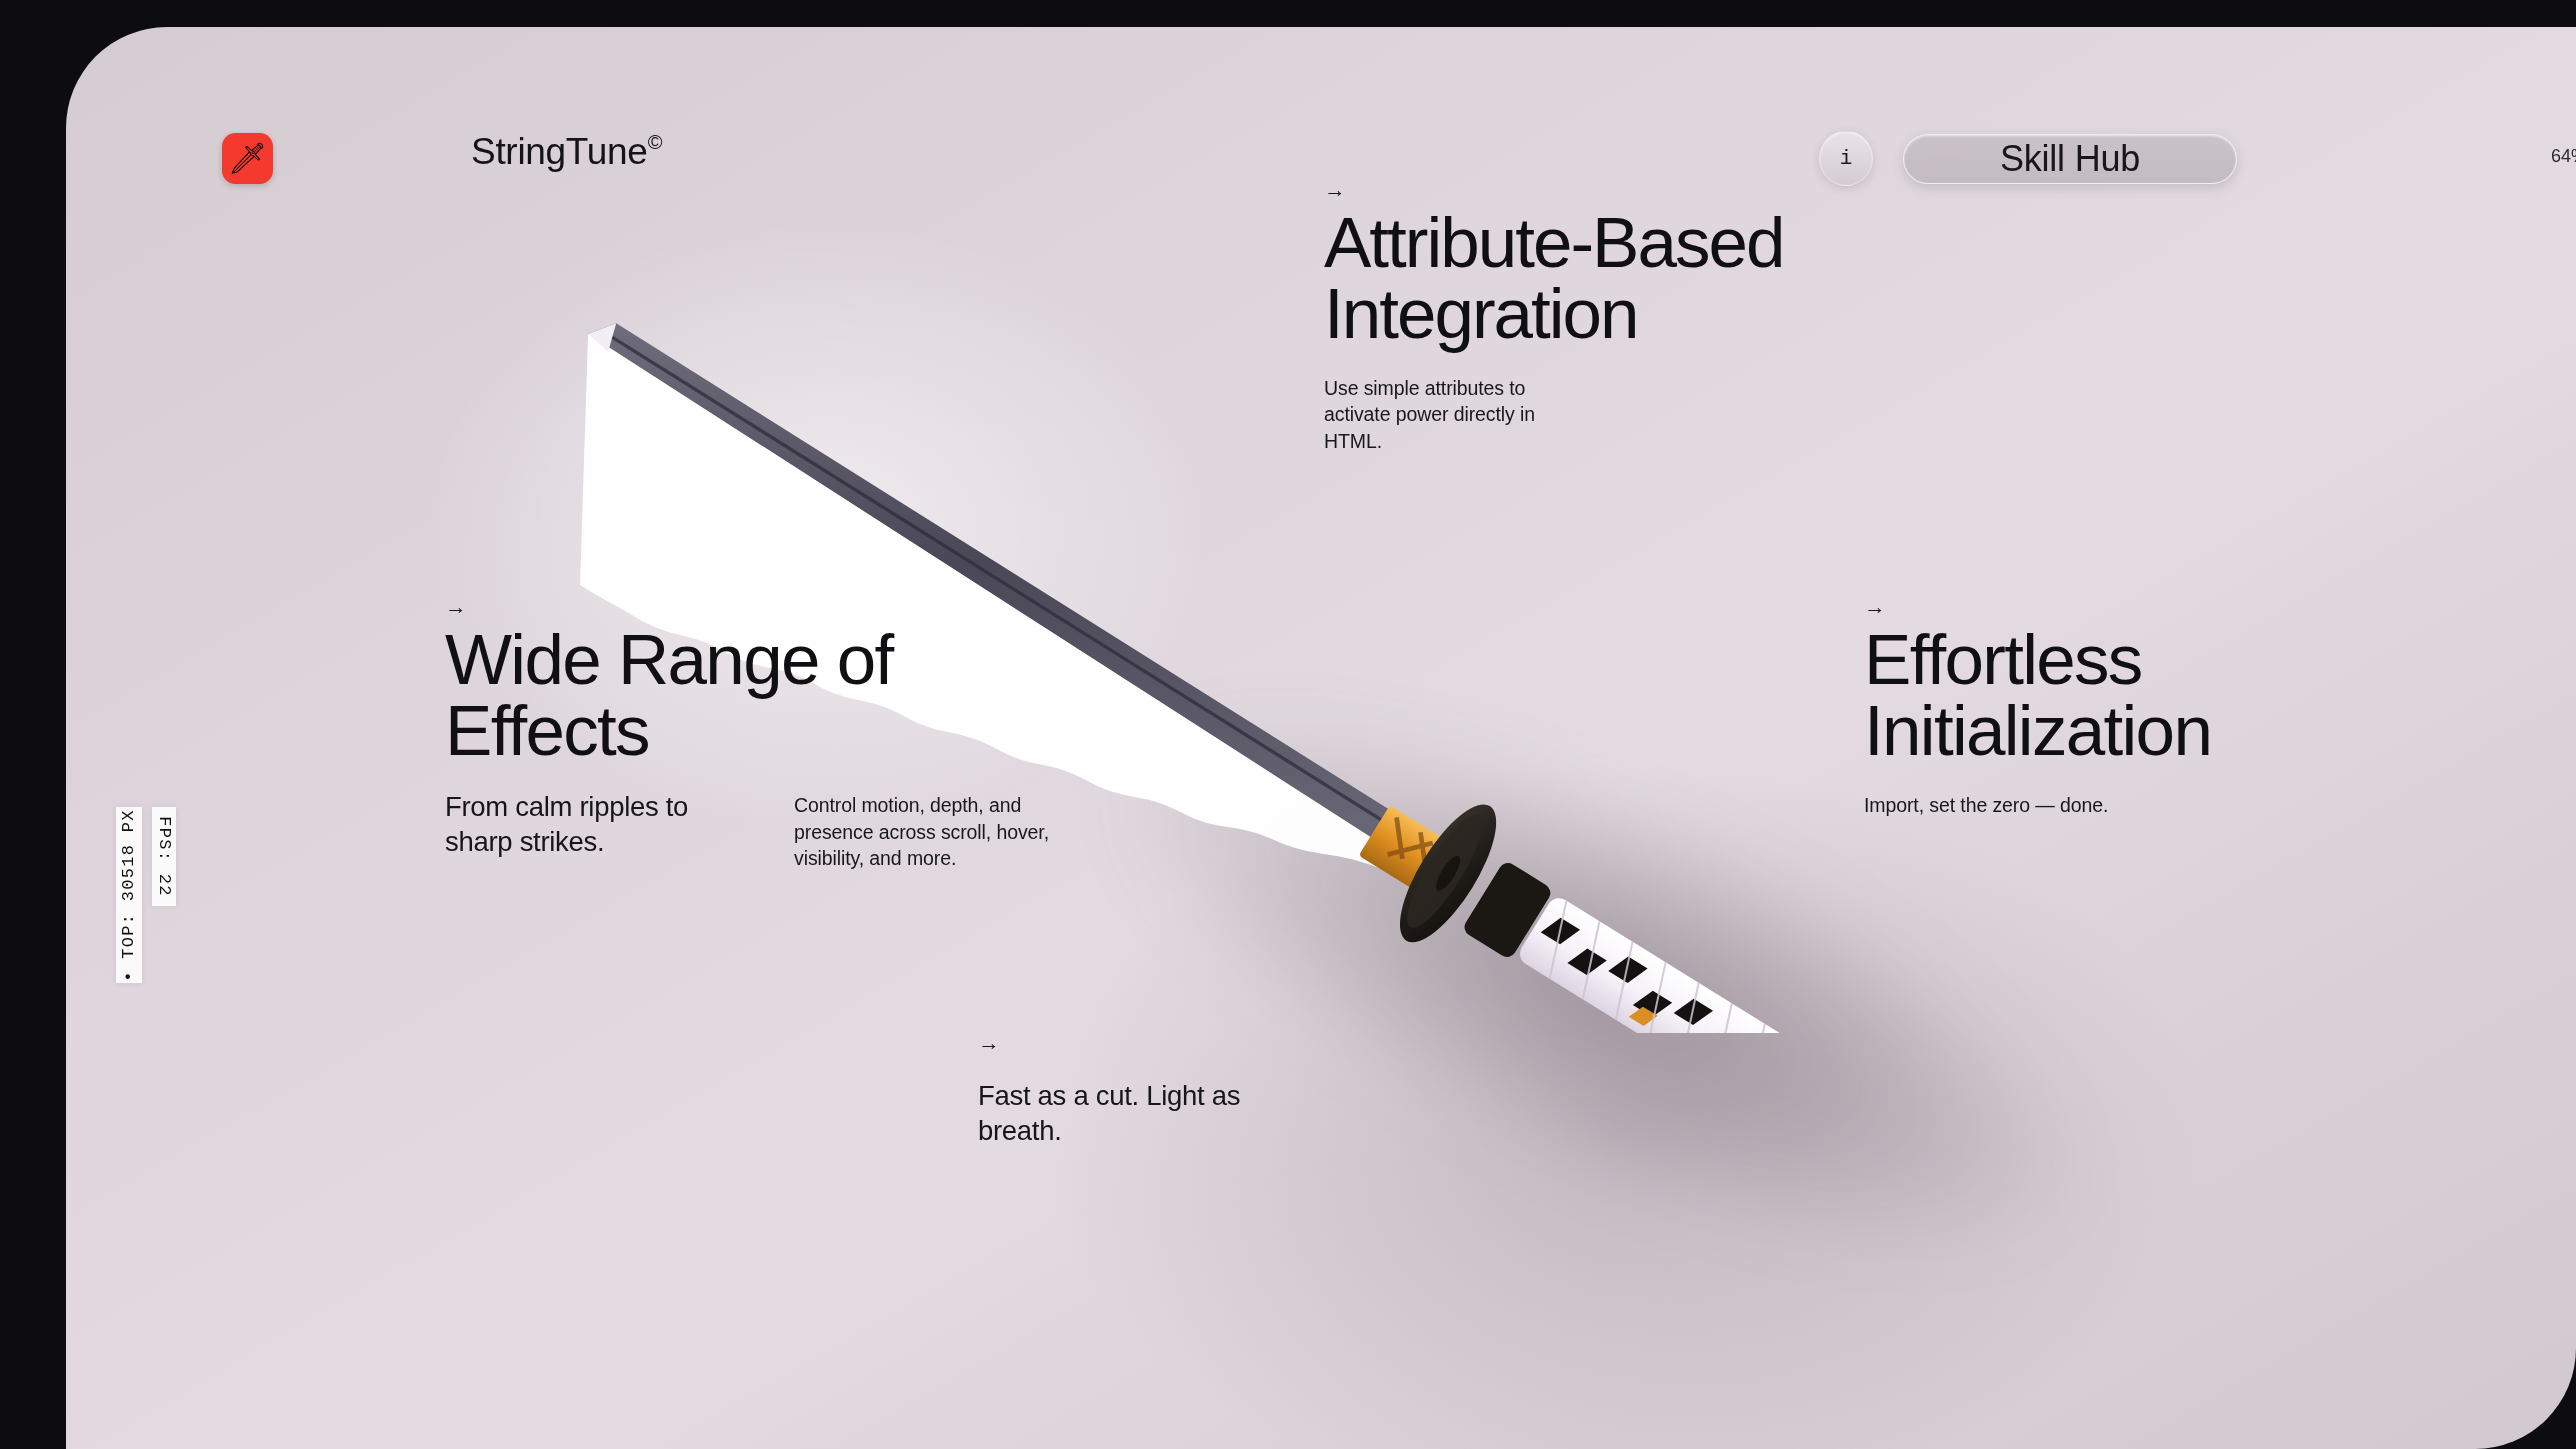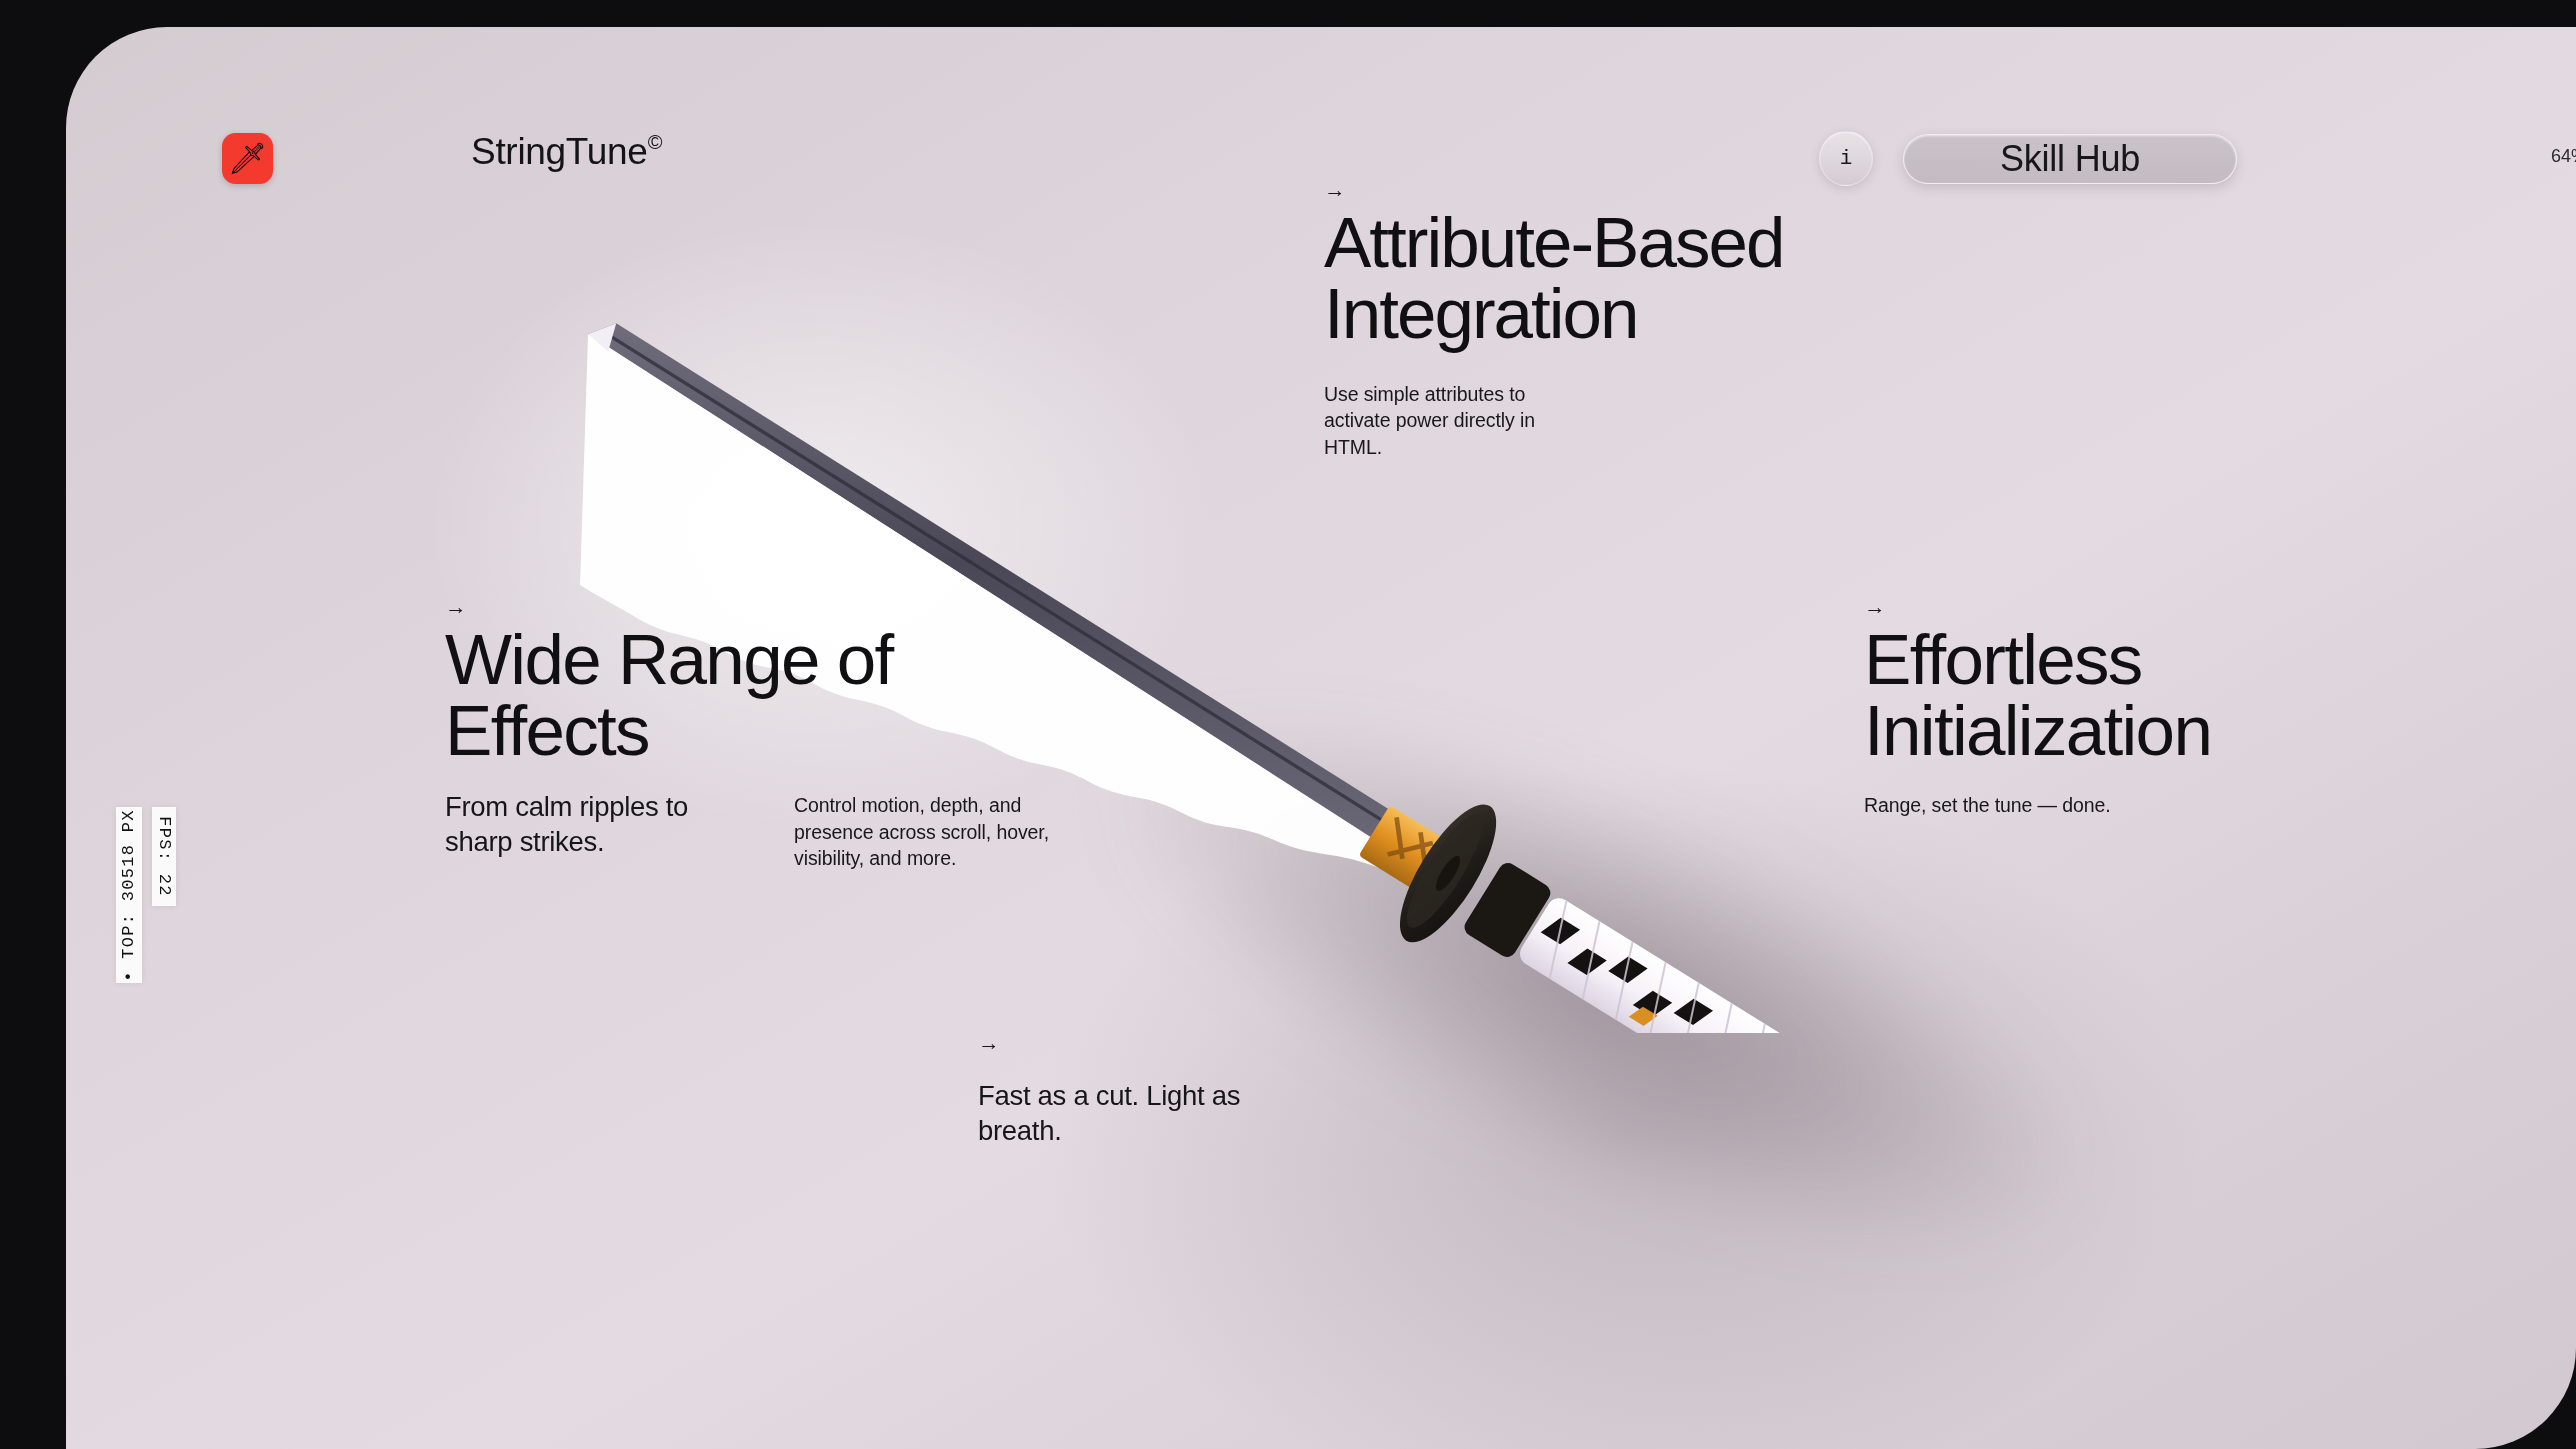--- a/index.html
+++ b/index.html
@@ -230,7 +230,7 @@
   #feature-attribute { left: 1258px; top: 153px; width: 771px; }
   #feature-attribute .feature-title { letter-spacing: -2px; }
   #feature-attribute .feature-lead  { width: 349px; }
-  #feature-attribute .feature-desc  { width: 288px; margin-top: 9px; }
+  #feature-attribute .feature-desc  { width: 288px; margin-top: 3px; }
 
   #feature-wide { left: 379px; top: 570px; width: 738px; }
   #feature-wide .feature-lead { width: 349px; }

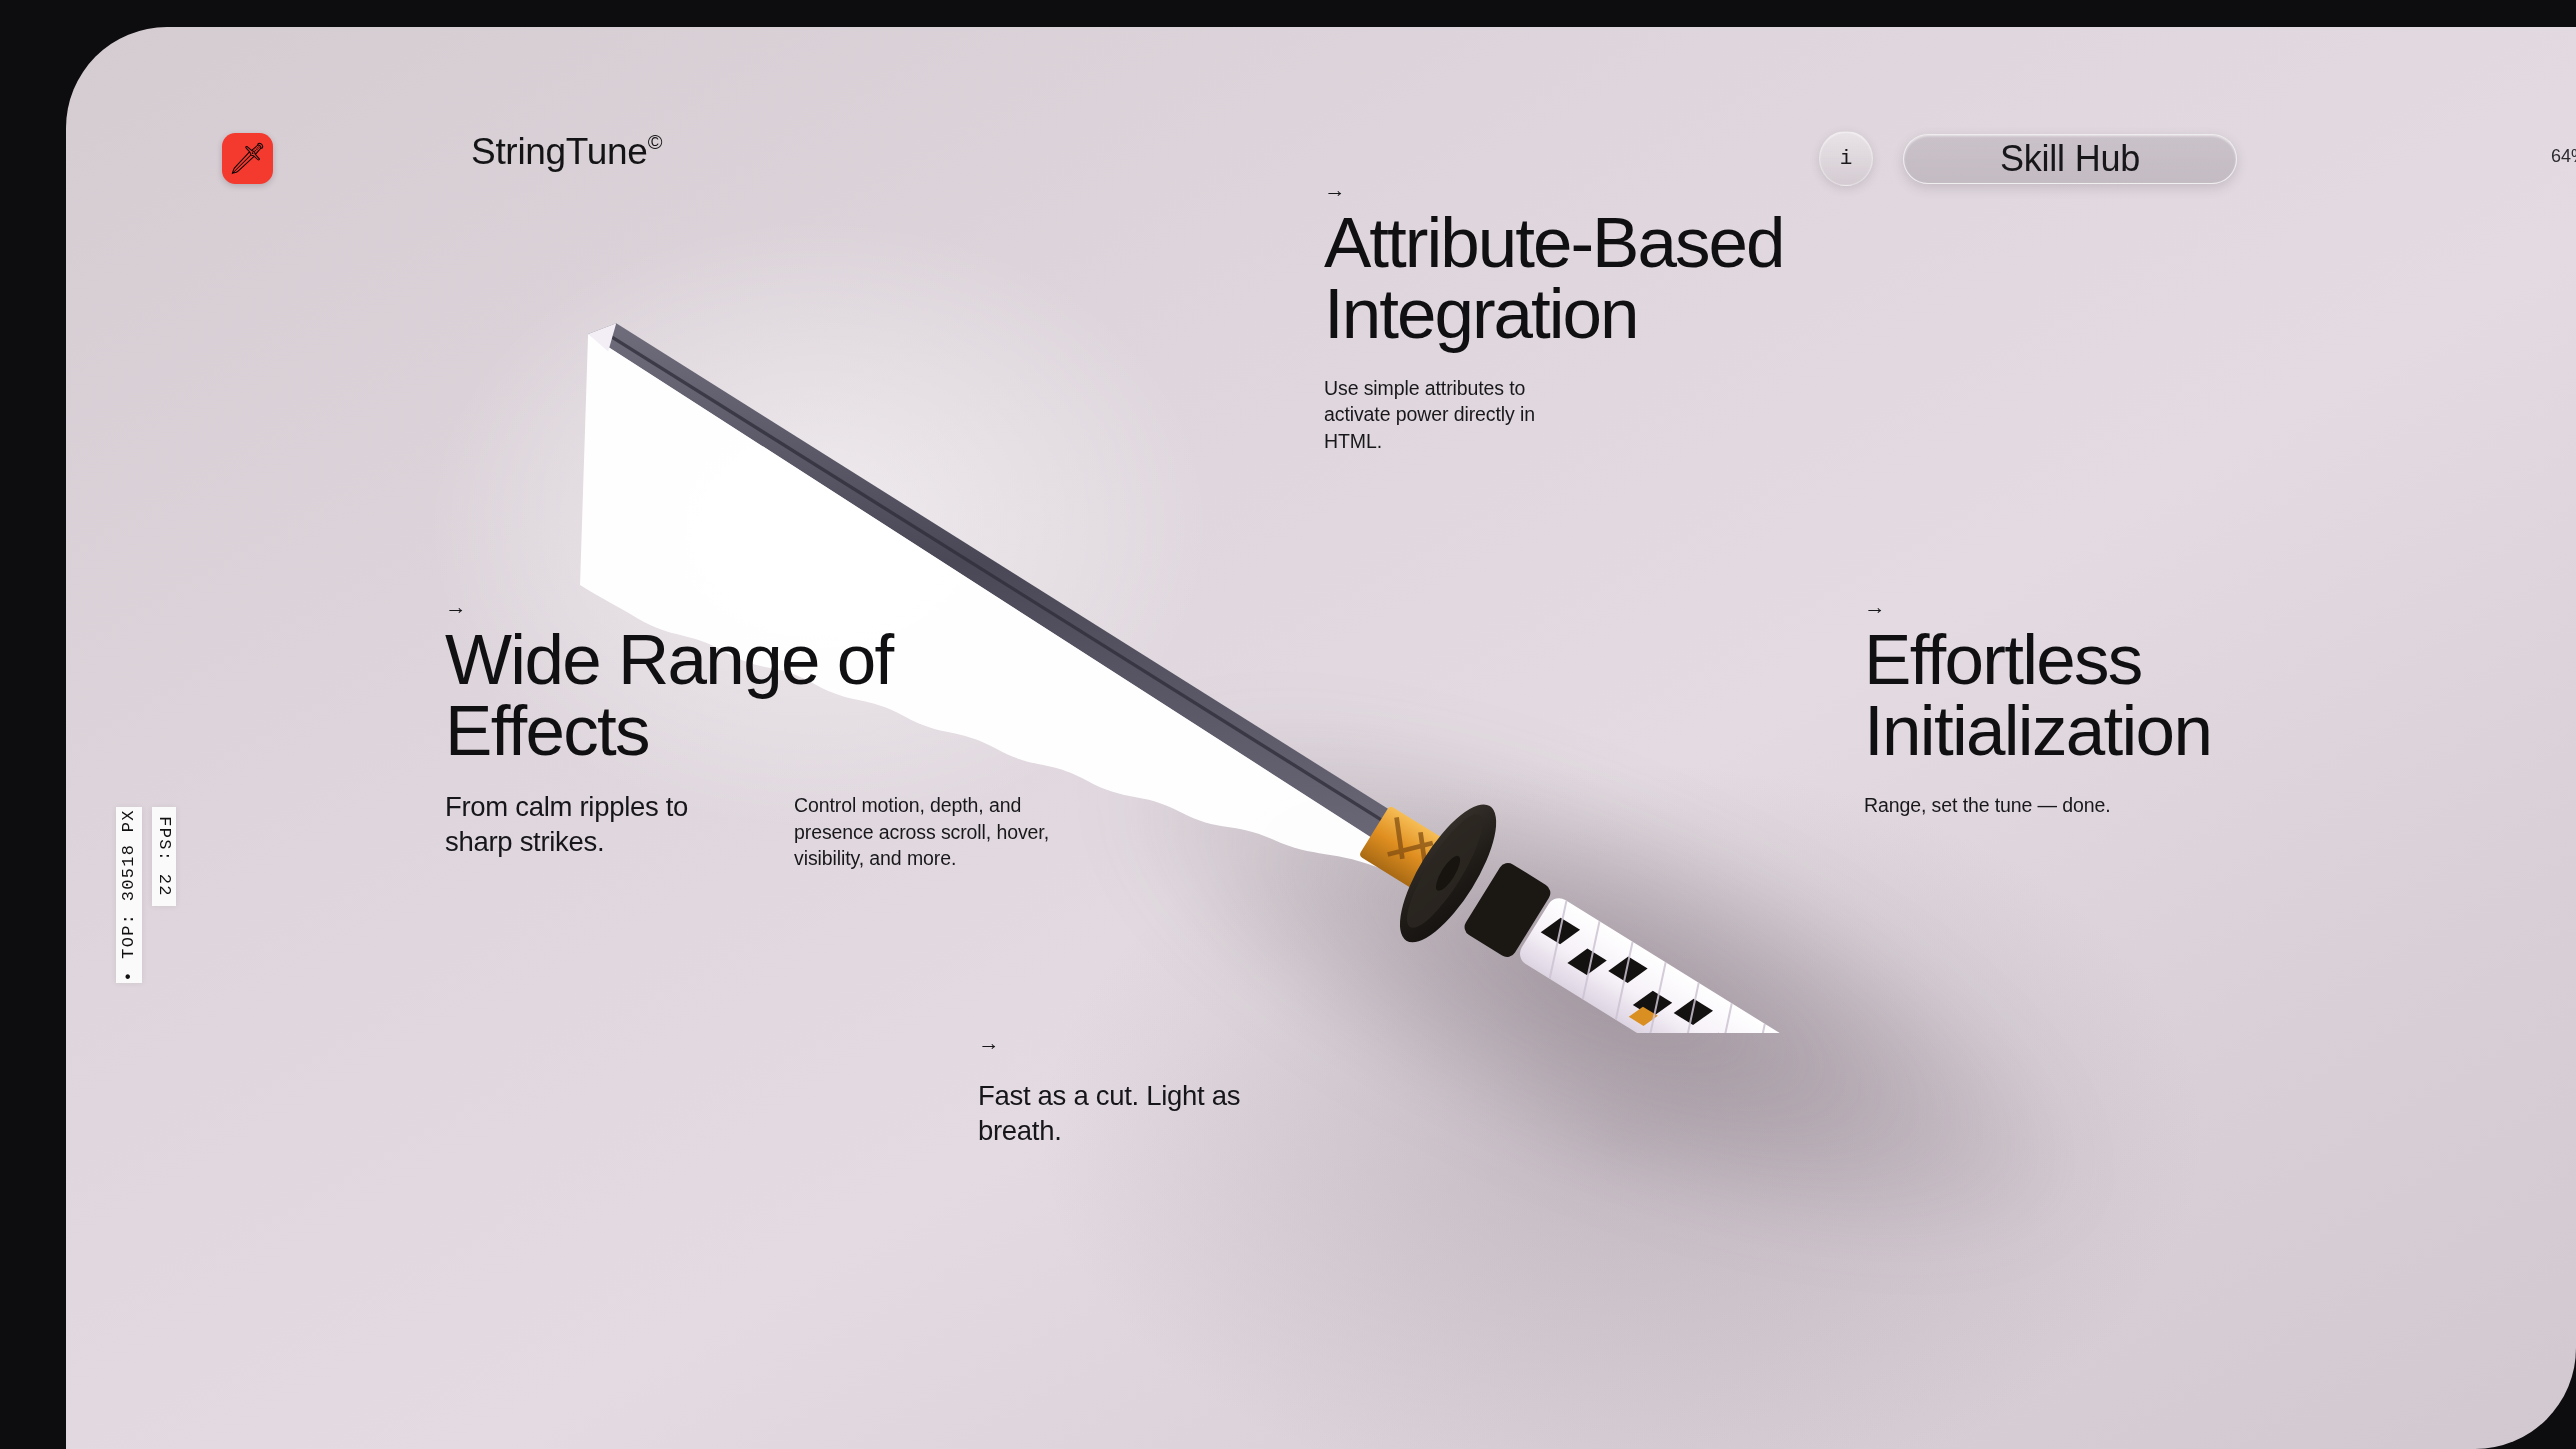--- a/index.html
+++ b/index.html
@@ -404,7 +404,7 @@
       <div class="feature-title">Effortless
 Initialization</div>
       <div class="feature-body">
-        <div class="feature-desc">Range, set the tune — done.</div>
+        <div class="feature-desc">Import, set the zero — done.</div>
       </div>
     </div>
 

